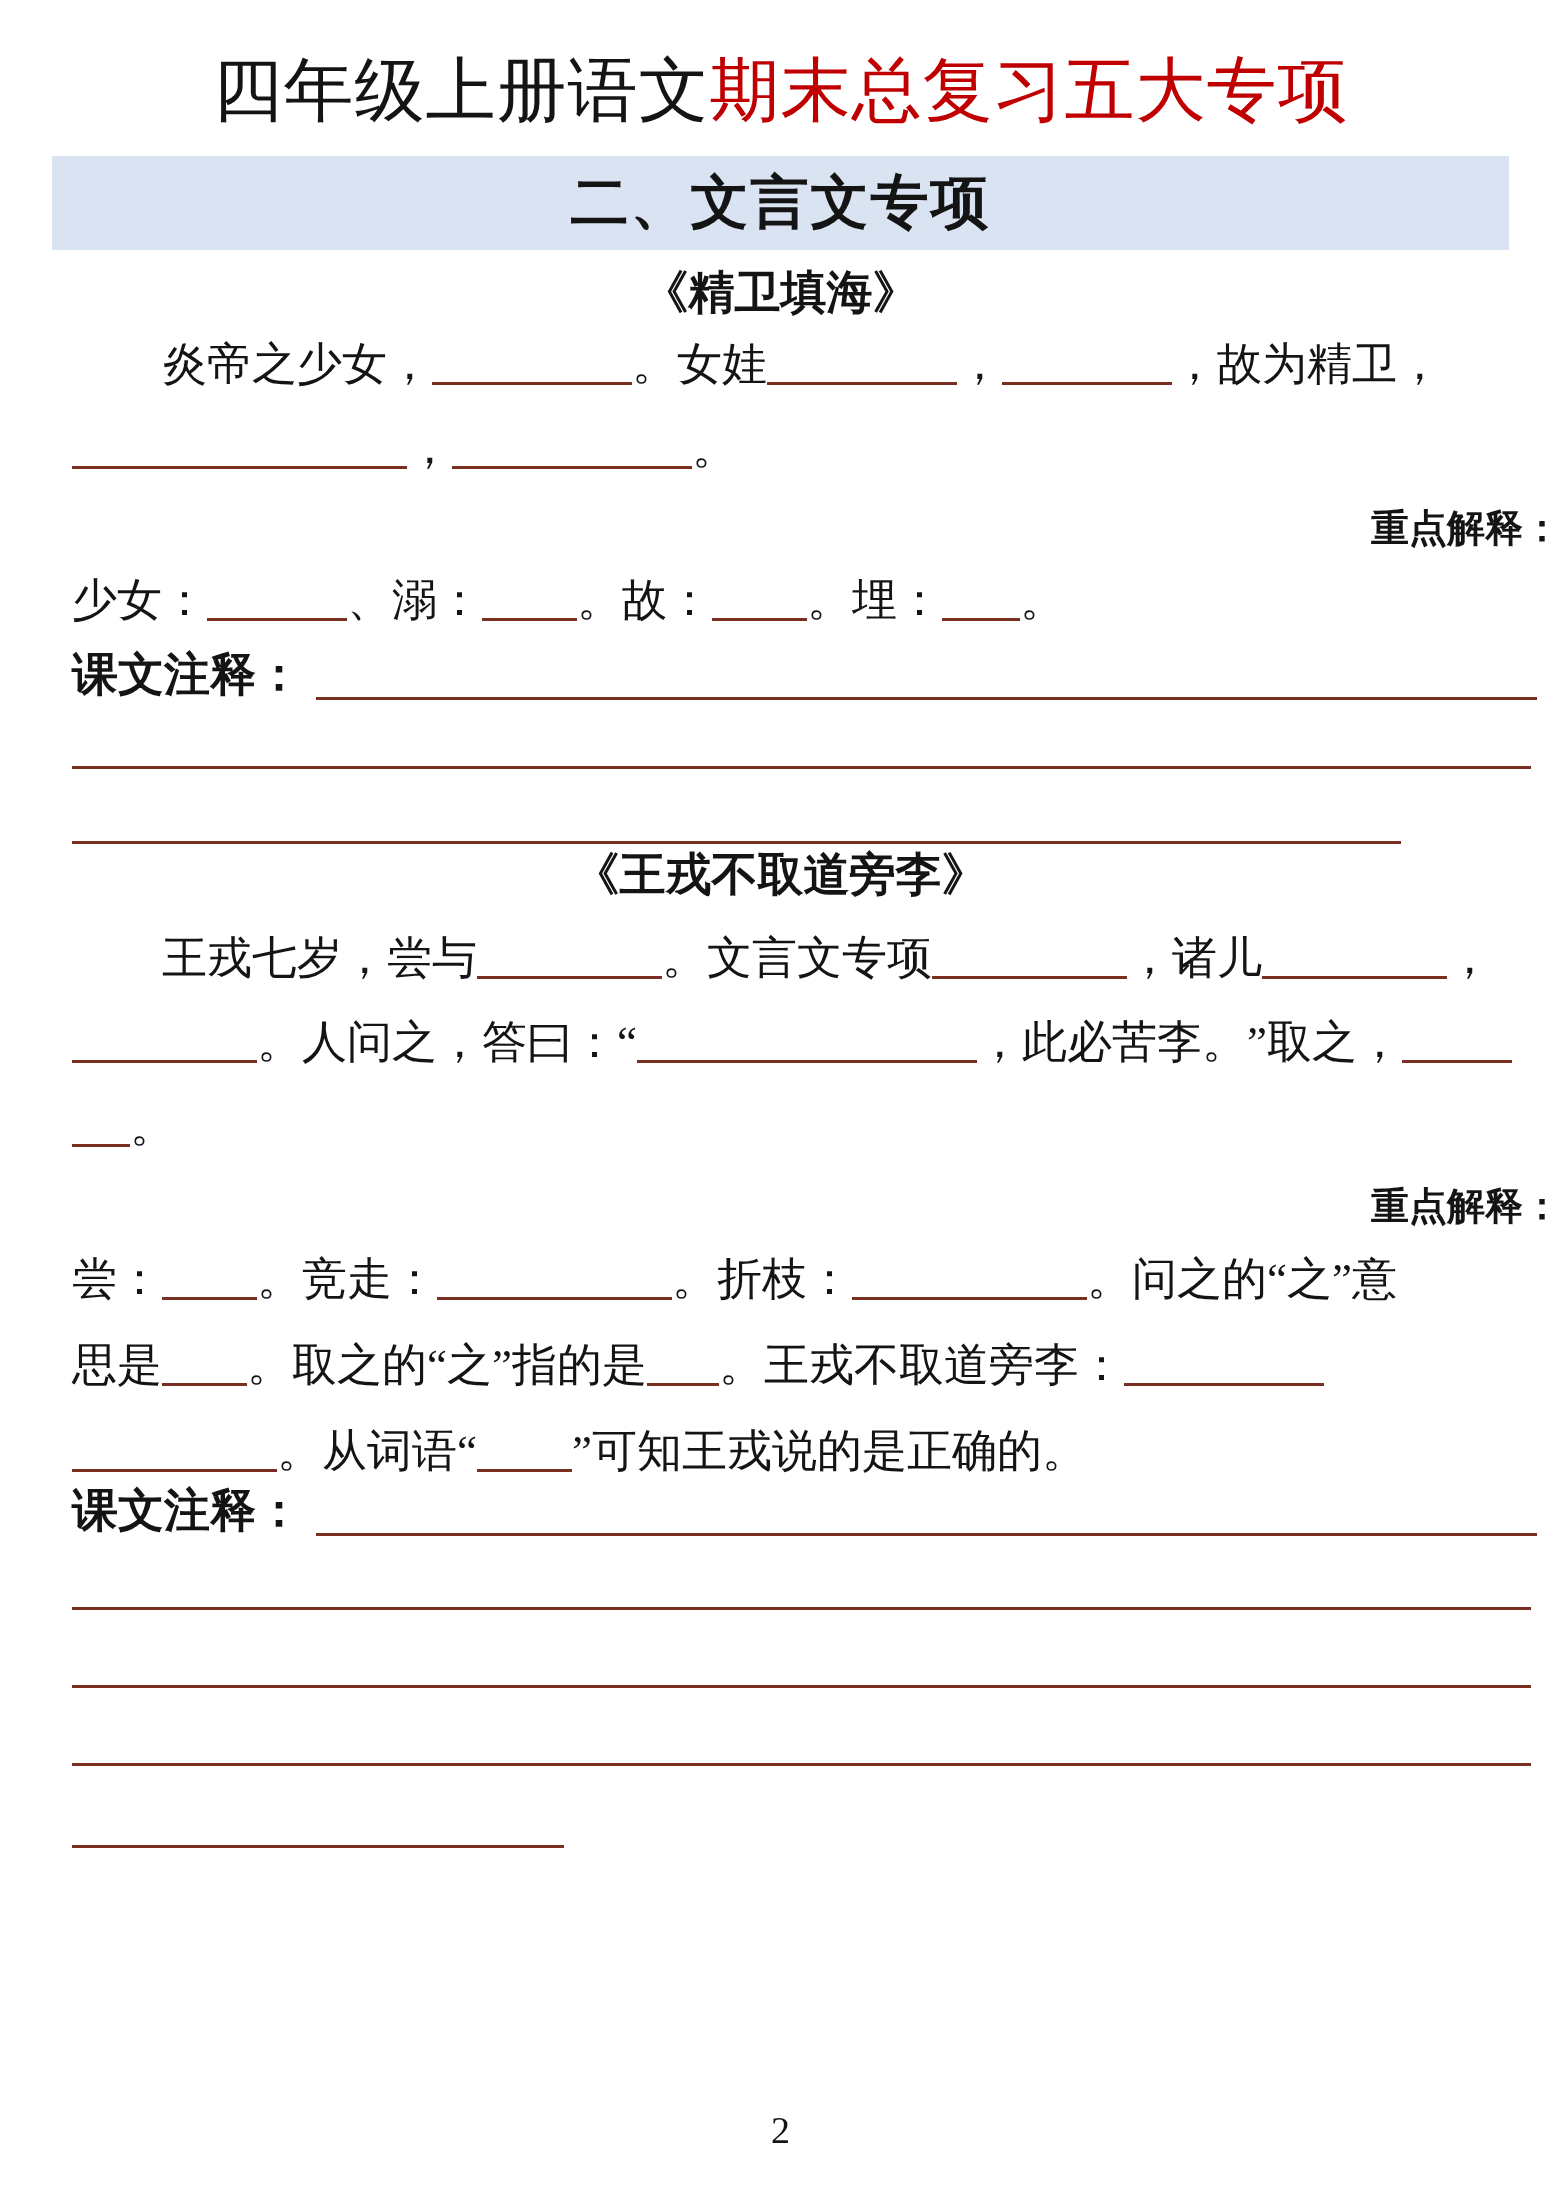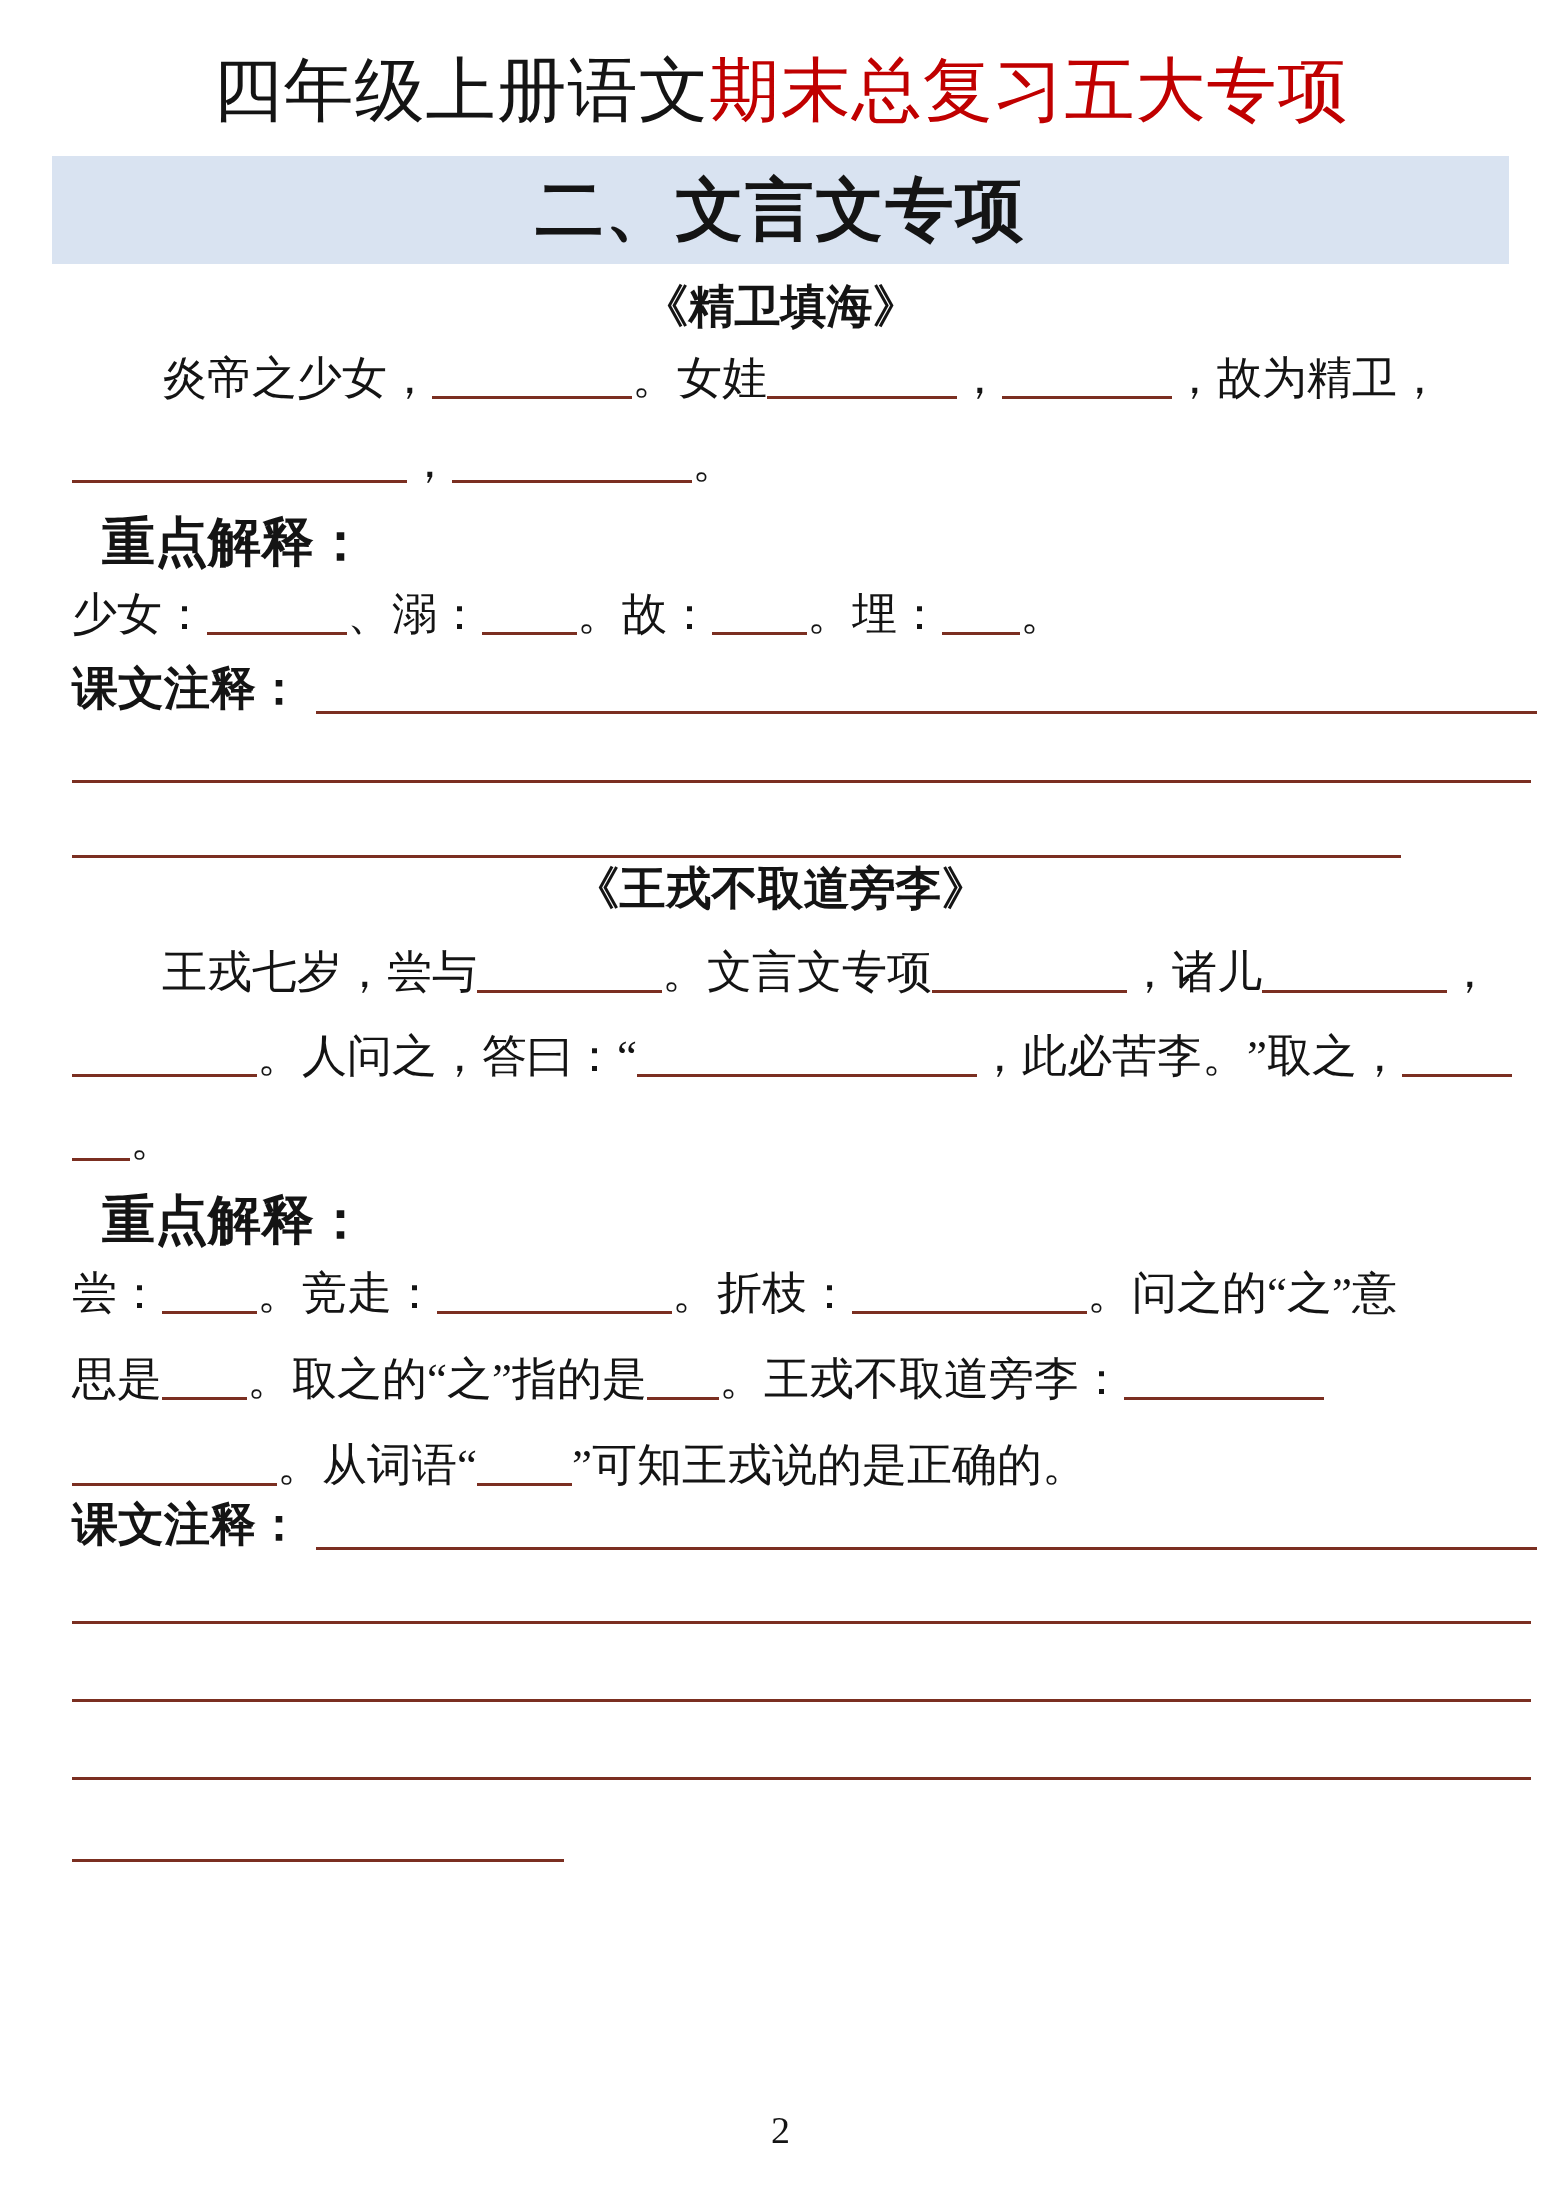--- a/index.html
+++ b/index.html
@@ -14,10 +14,10 @@
   }
   .h1 .red{color:#c00000;}
   .banner{
-    margin:20px 52px 0 52px;height:108px;background:#d9e3f1;
+    margin:20px 52px 0 52px;height:94px;background:#d9e3f1;
     display:flex;align-items:center;justify-content:center;
     font-family:"Liberation Sans","DejaVu Sans",sans-serif;font-weight:900;
-    font-size:68px;letter-spacing:2px;
+    font-size:58px;letter-spacing:2px;
   }
   .sec-title{
     text-align:center;font-weight:bold;font-size:46px;line-height:60px;

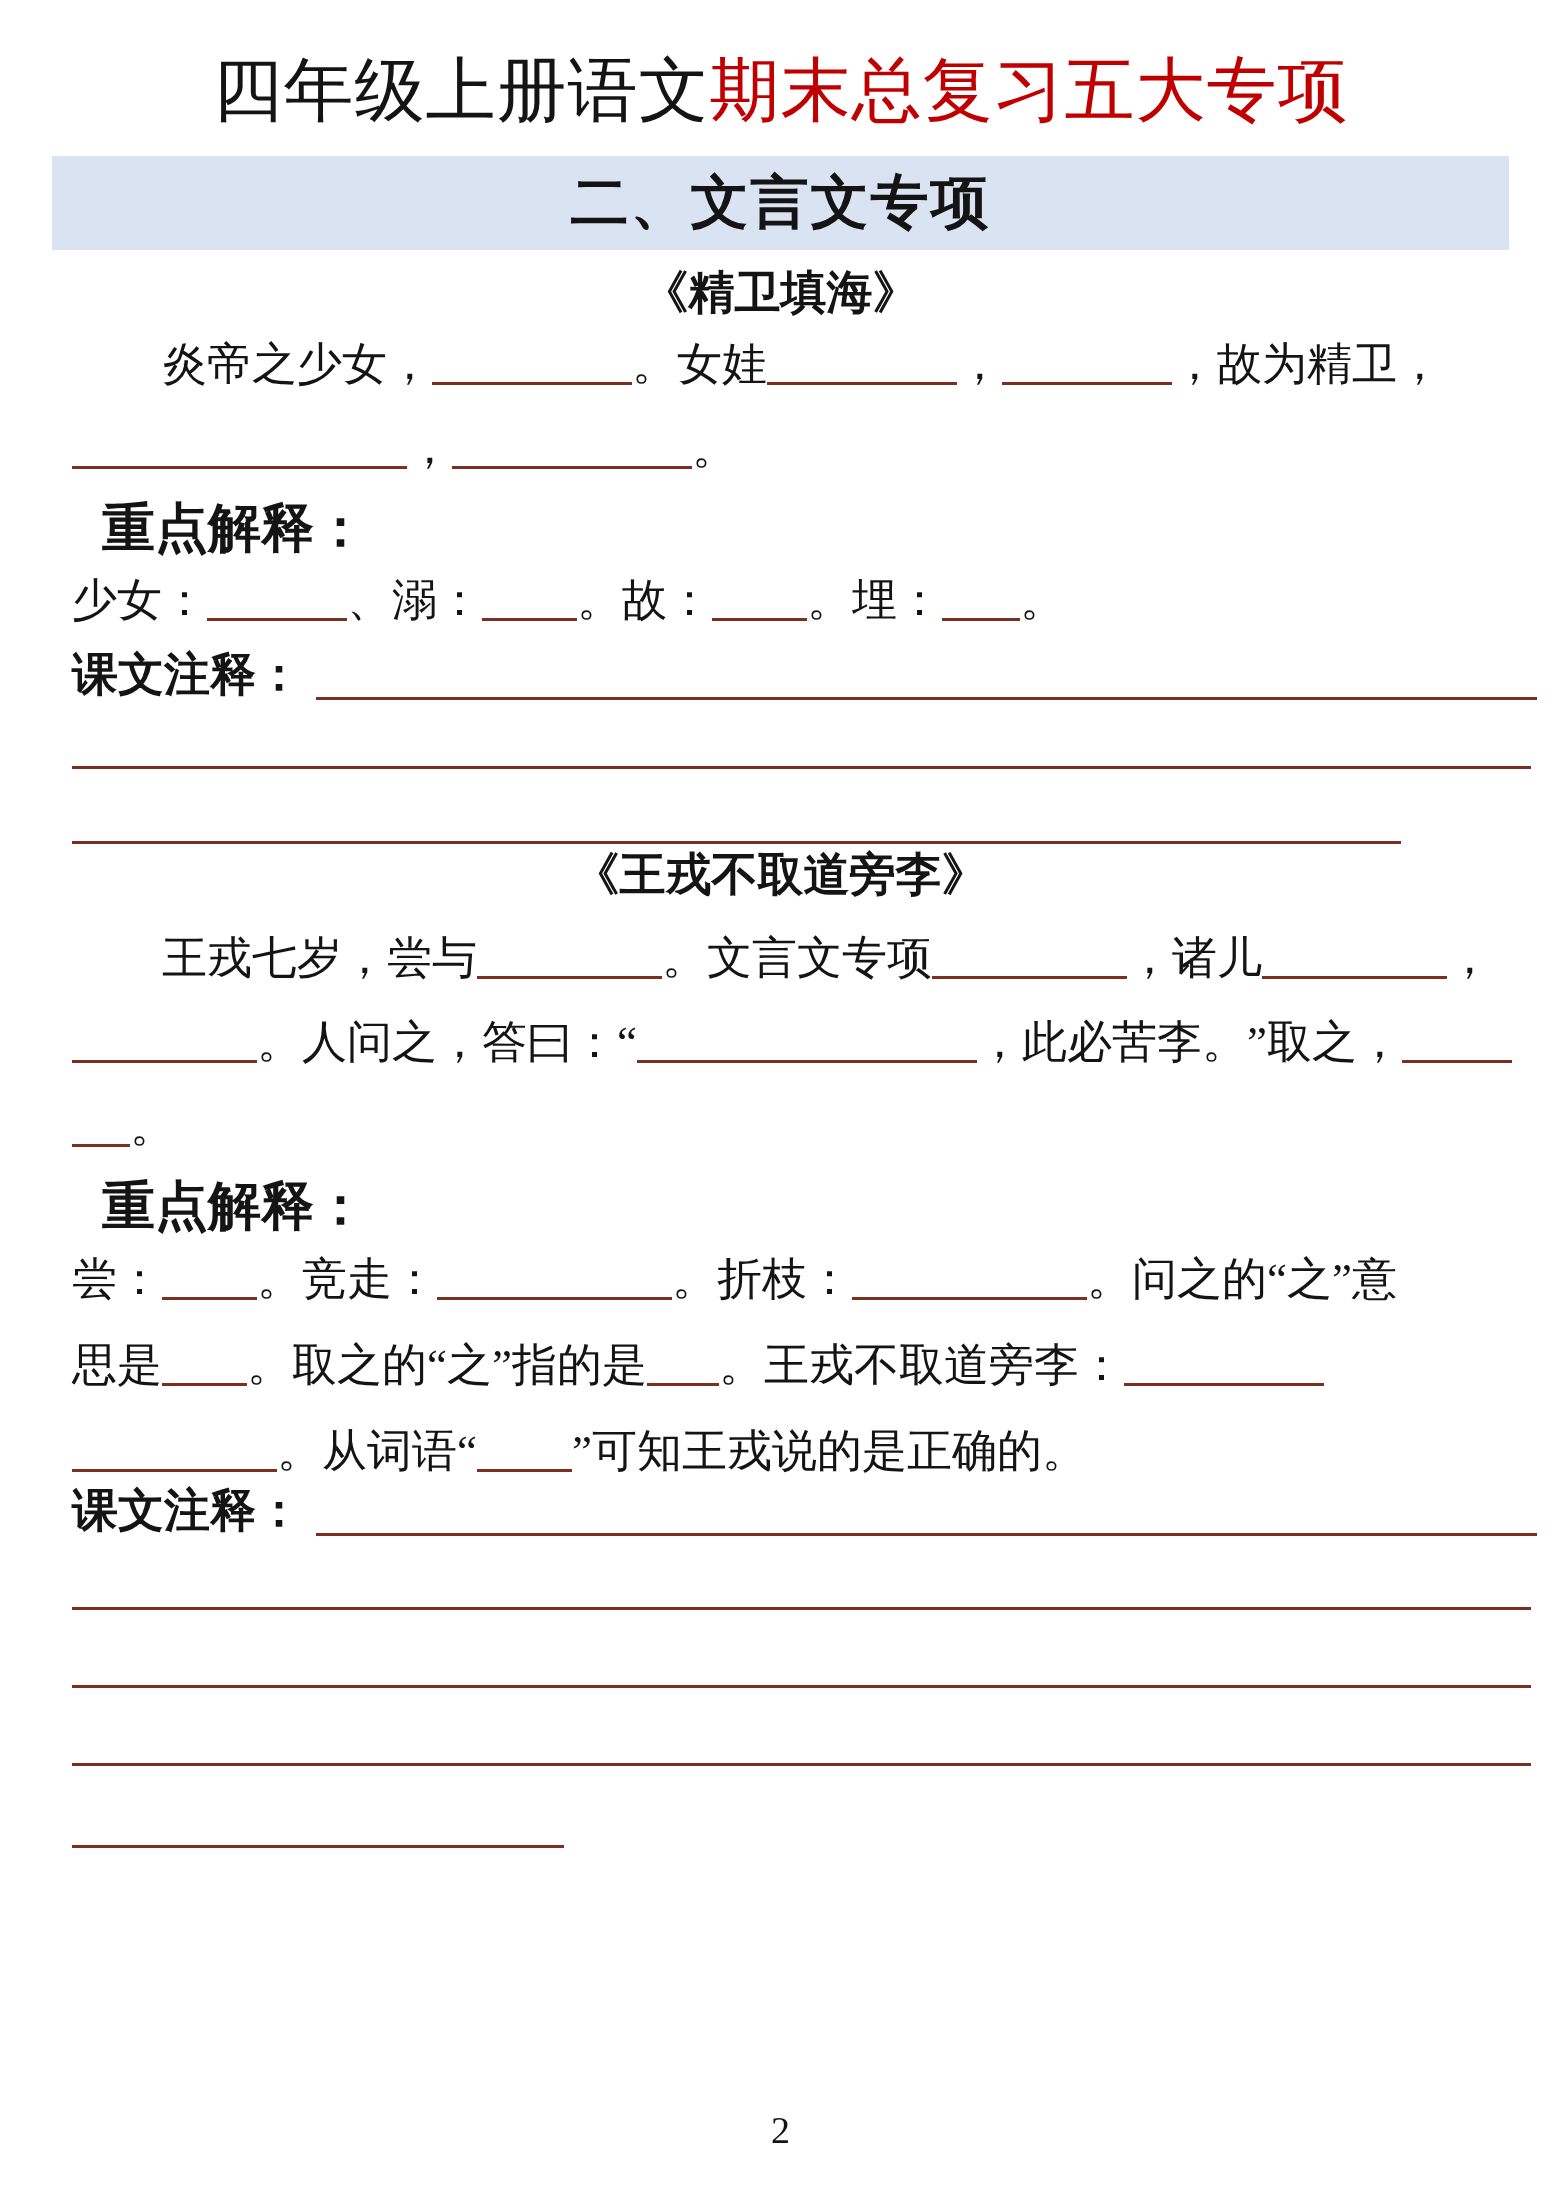--- a/index.html
+++ b/index.html
@@ -33,7 +33,7 @@
   }
   .blabel{
     font-family:"Liberation Sans","DejaVu Sans",sans-serif;font-weight:900;
-    font-size:53px;line-height:60px;padding-left:102px;
+    font-size:38px;line-height:60px;padding-left:102px;text-align:right;
   }
   .blabel.m1{margin-top:8px;}
   .zrow{

